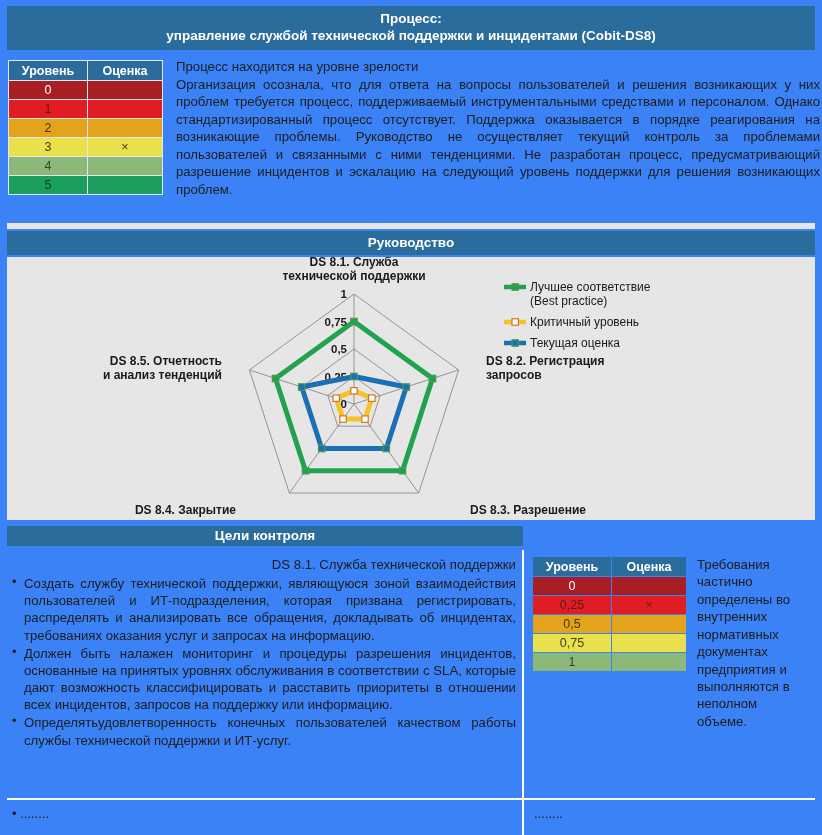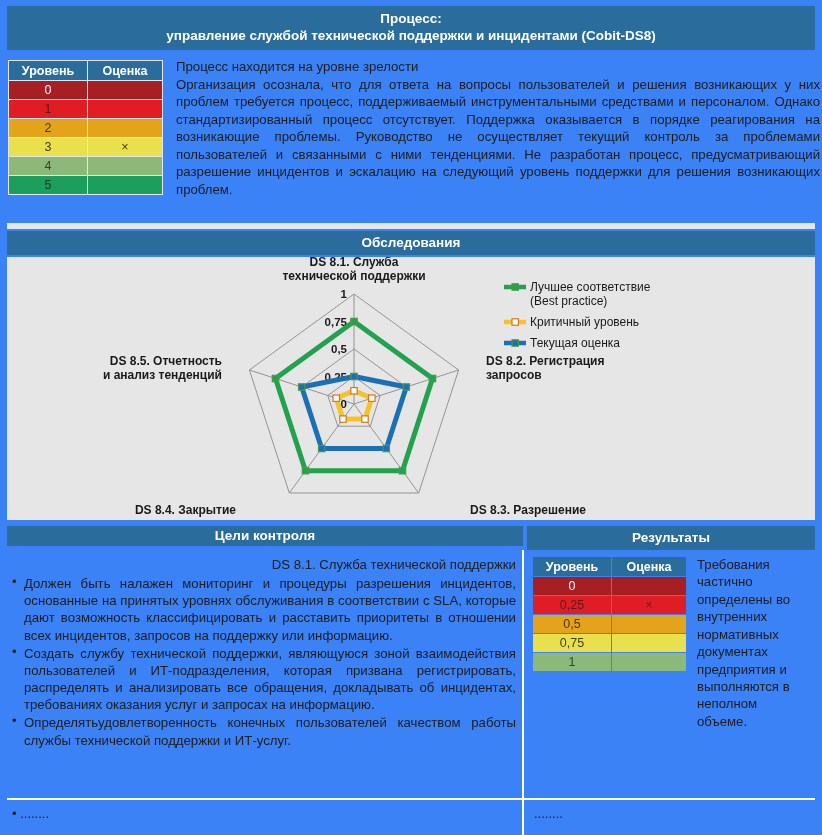--- a/index.html
+++ b/index.html
@@ -181,7 +181,7 @@
 
   <div class="top-gapline"></div>
 
-  <div class="banner banner-survey">Обследования</div>
+  <div class="banner banner-survey">Руководство</div>
 
   <div class="chart-panel">
     <svg class="chart-svg" id="radar" width="808" height="263" viewBox="0 0 808 263">

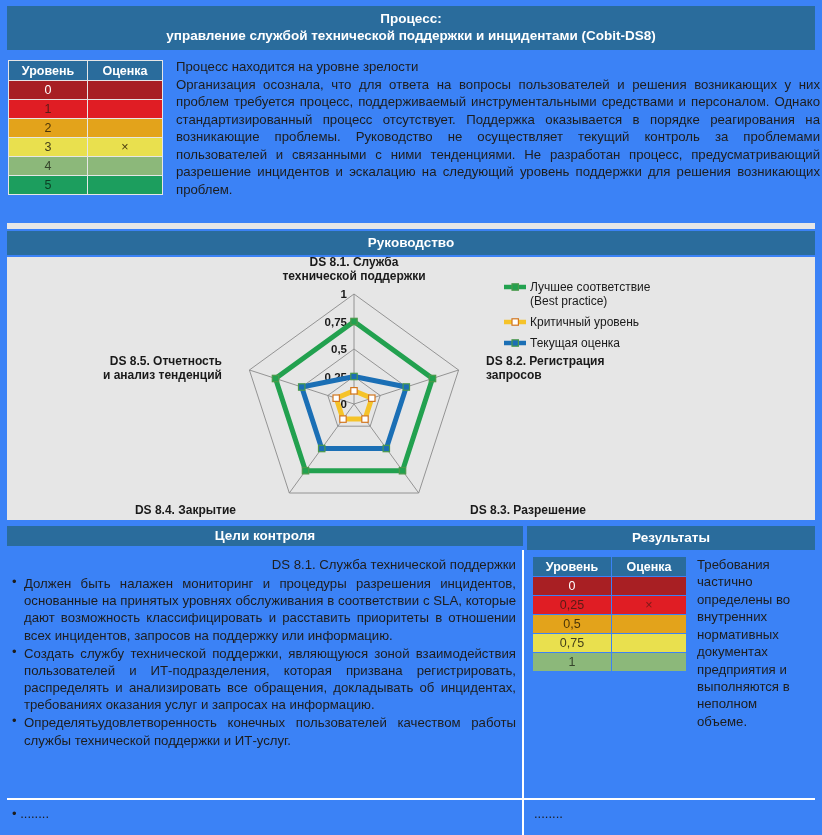--- a/index.html
+++ b/index.html
@@ -242,7 +242,6 @@
 
   <div class="banner banner-goals">Цели контроля</div>
 
-  <div class="banner banner-results">Результаты</div>
 
   <div class="vdivider"></div>
 

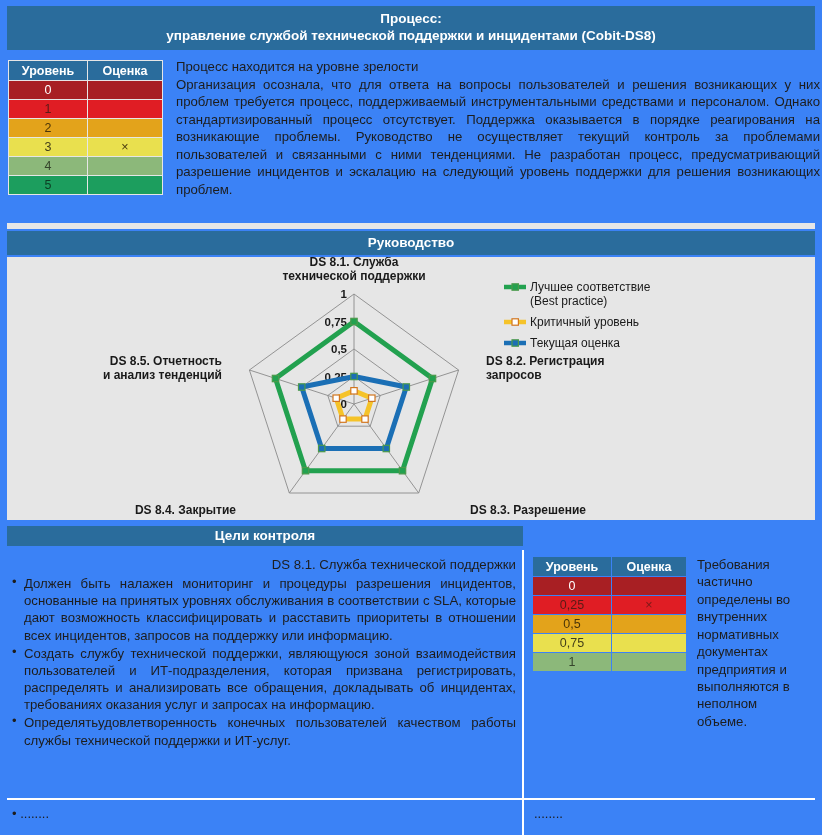--- a/index.html
+++ b/index.html
@@ -248,8 +248,8 @@
   <div class="goals">
     <p class="gtitle">DS 8.1. Служба технической поддержки</p>
     <ul>
+      <li>Создать службу технической поддержки, являющуюся зоной взаимодействия пользователей и ИТ-подразделения, которая призвана регистрировать, распределять и анализировать все обращения, докладывать об инцидентах, требованиях оказания услуг и запросах на информацию.</li>
       <li>Должен быть налажен мониторинг и процедуры разрешения инцидентов, основанные на принятых уровнях обслуживания в соответствии с SLA, которые дают возможность классифицировать и расставить приоритеты в отношении всех инцидентов, запросов на поддержку или информацию.</li>
-      <li>Создать службу технической поддержки, являющуюся зоной взаимодействия пользователей и ИТ-подразделения, которая призвана регистрировать, распределять и анализировать все обращения, докладывать об инцидентах, требованиях оказания услуг и запросах на информацию.</li>
       <li>Определятьудовлетворенность конечных пользователей качеством работы службы технической поддержки и ИТ-услуг.</li>
     </ul>
   </div>

